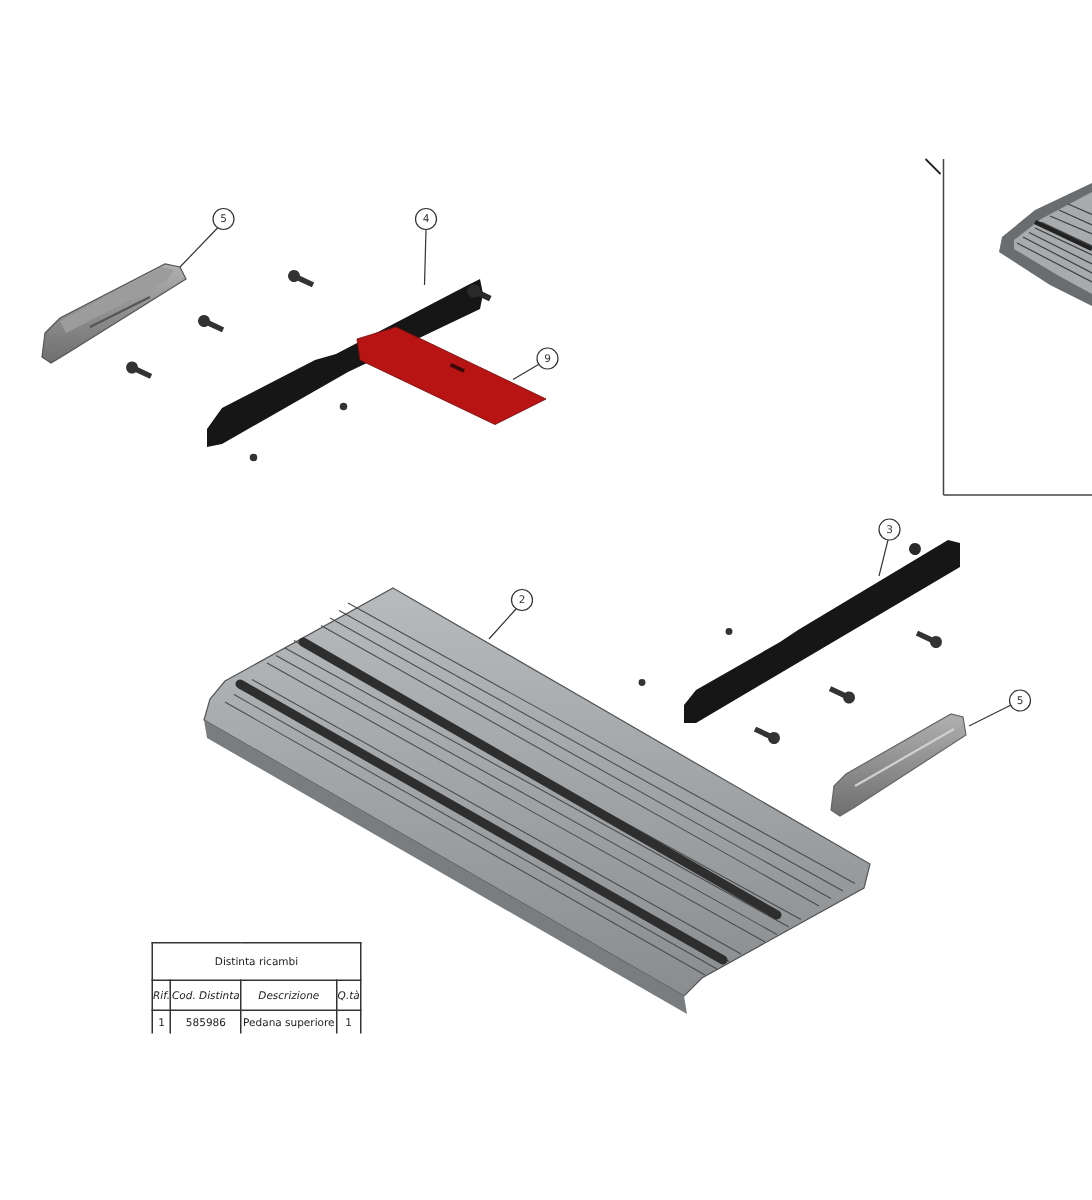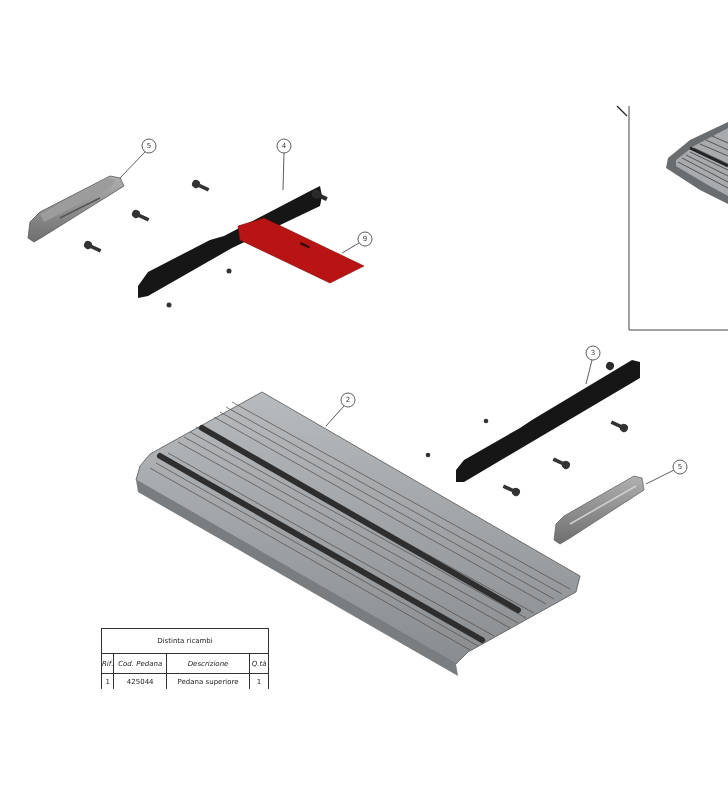--- a/index.html
+++ b/index.html
@@ -6,7 +6,7 @@
   body { width: 728px; height: 800px; position: relative; overflow: hidden; font-family: "DejaVu Sans", sans-serif; }
   #drawing { position: absolute; left: 0; top: 0; width: 728px; height: 800px; }
   .balloon-text { font-family: "DejaVu Sans", sans-serif; font-size: 7px; fill: #333; text-anchor: middle; dominant-baseline: central; }
-  #bom { position: absolute; left: 101px; top: 628px; width: 168px; border-collapse: collapse; font-family: "DejaVu Sans", sans-serif; font-size: 7px; color: #222; }
+  #bom { position: absolute; left: 101px; top: 628px; width: 140px; border-collapse: collapse; font-family: "DejaVu Sans", sans-serif; font-size: 7px; color: #222; }
   #bom td, #bom th { border: 1px solid #333; padding: 0; text-align: center; font-weight: normal; white-space: nowrap; overflow: hidden; }
   #bom .title-row td { height: 24px; }
   #bom .head-row th { height: 19px; font-style: italic; }

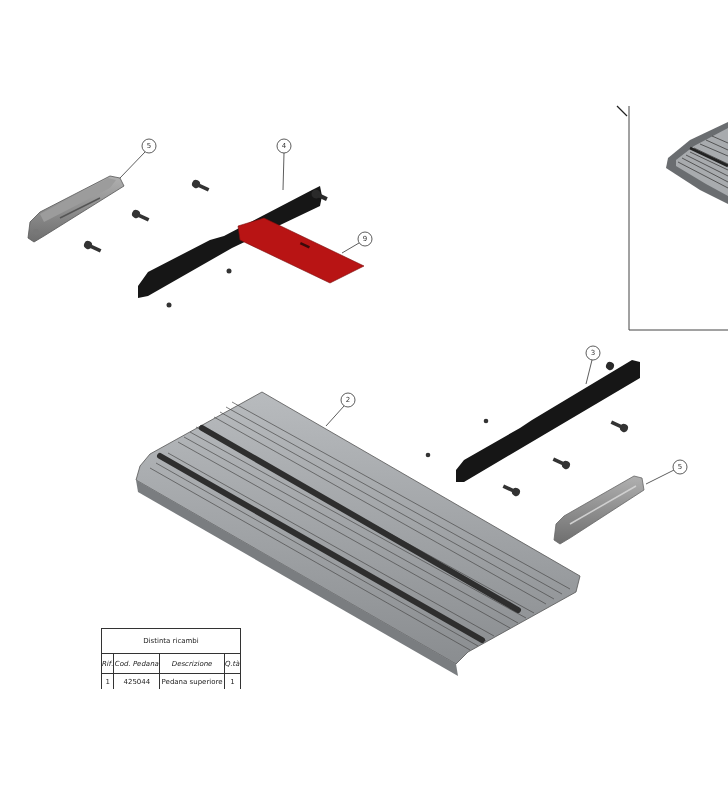--- a/index.html
+++ b/index.html
@@ -193,7 +193,7 @@
     </tr>
     <tr class="head-row">
       <th>Rif.</th>
-      <th>Cod. Pedana</th>
+      <th>Cod. Distinta</th>
       <th>Descrizione</th>
       <th>Q.tà</th>
     </tr>

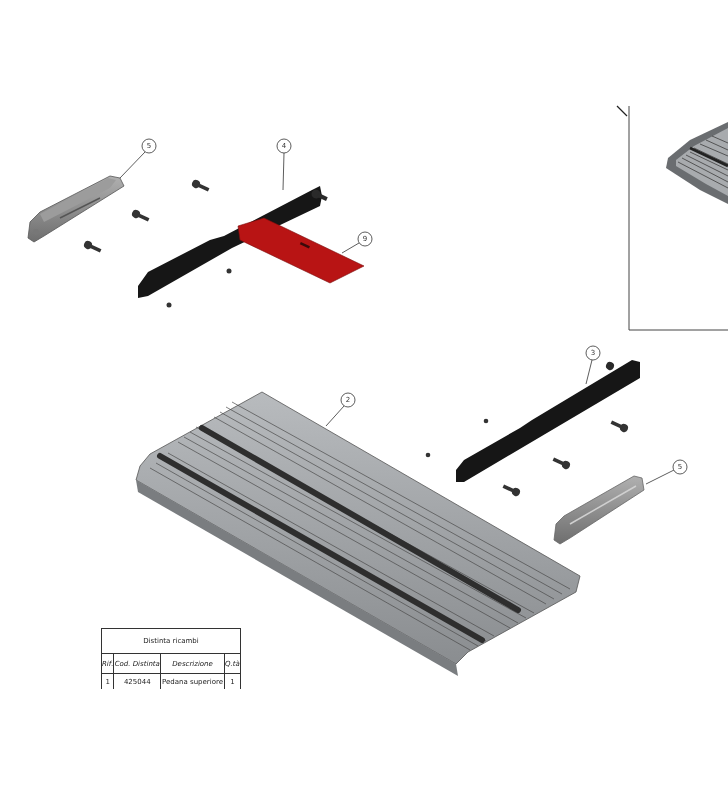--- a/index.html
+++ b/index.html
@@ -199,7 +199,7 @@
     </tr>
     <tr class="data-row">
       <td>1</td>
-      <td>425044</td>
+      <td>585986</td>
       <td>Pedana superiore</td>
       <td>1</td>
     </tr>

